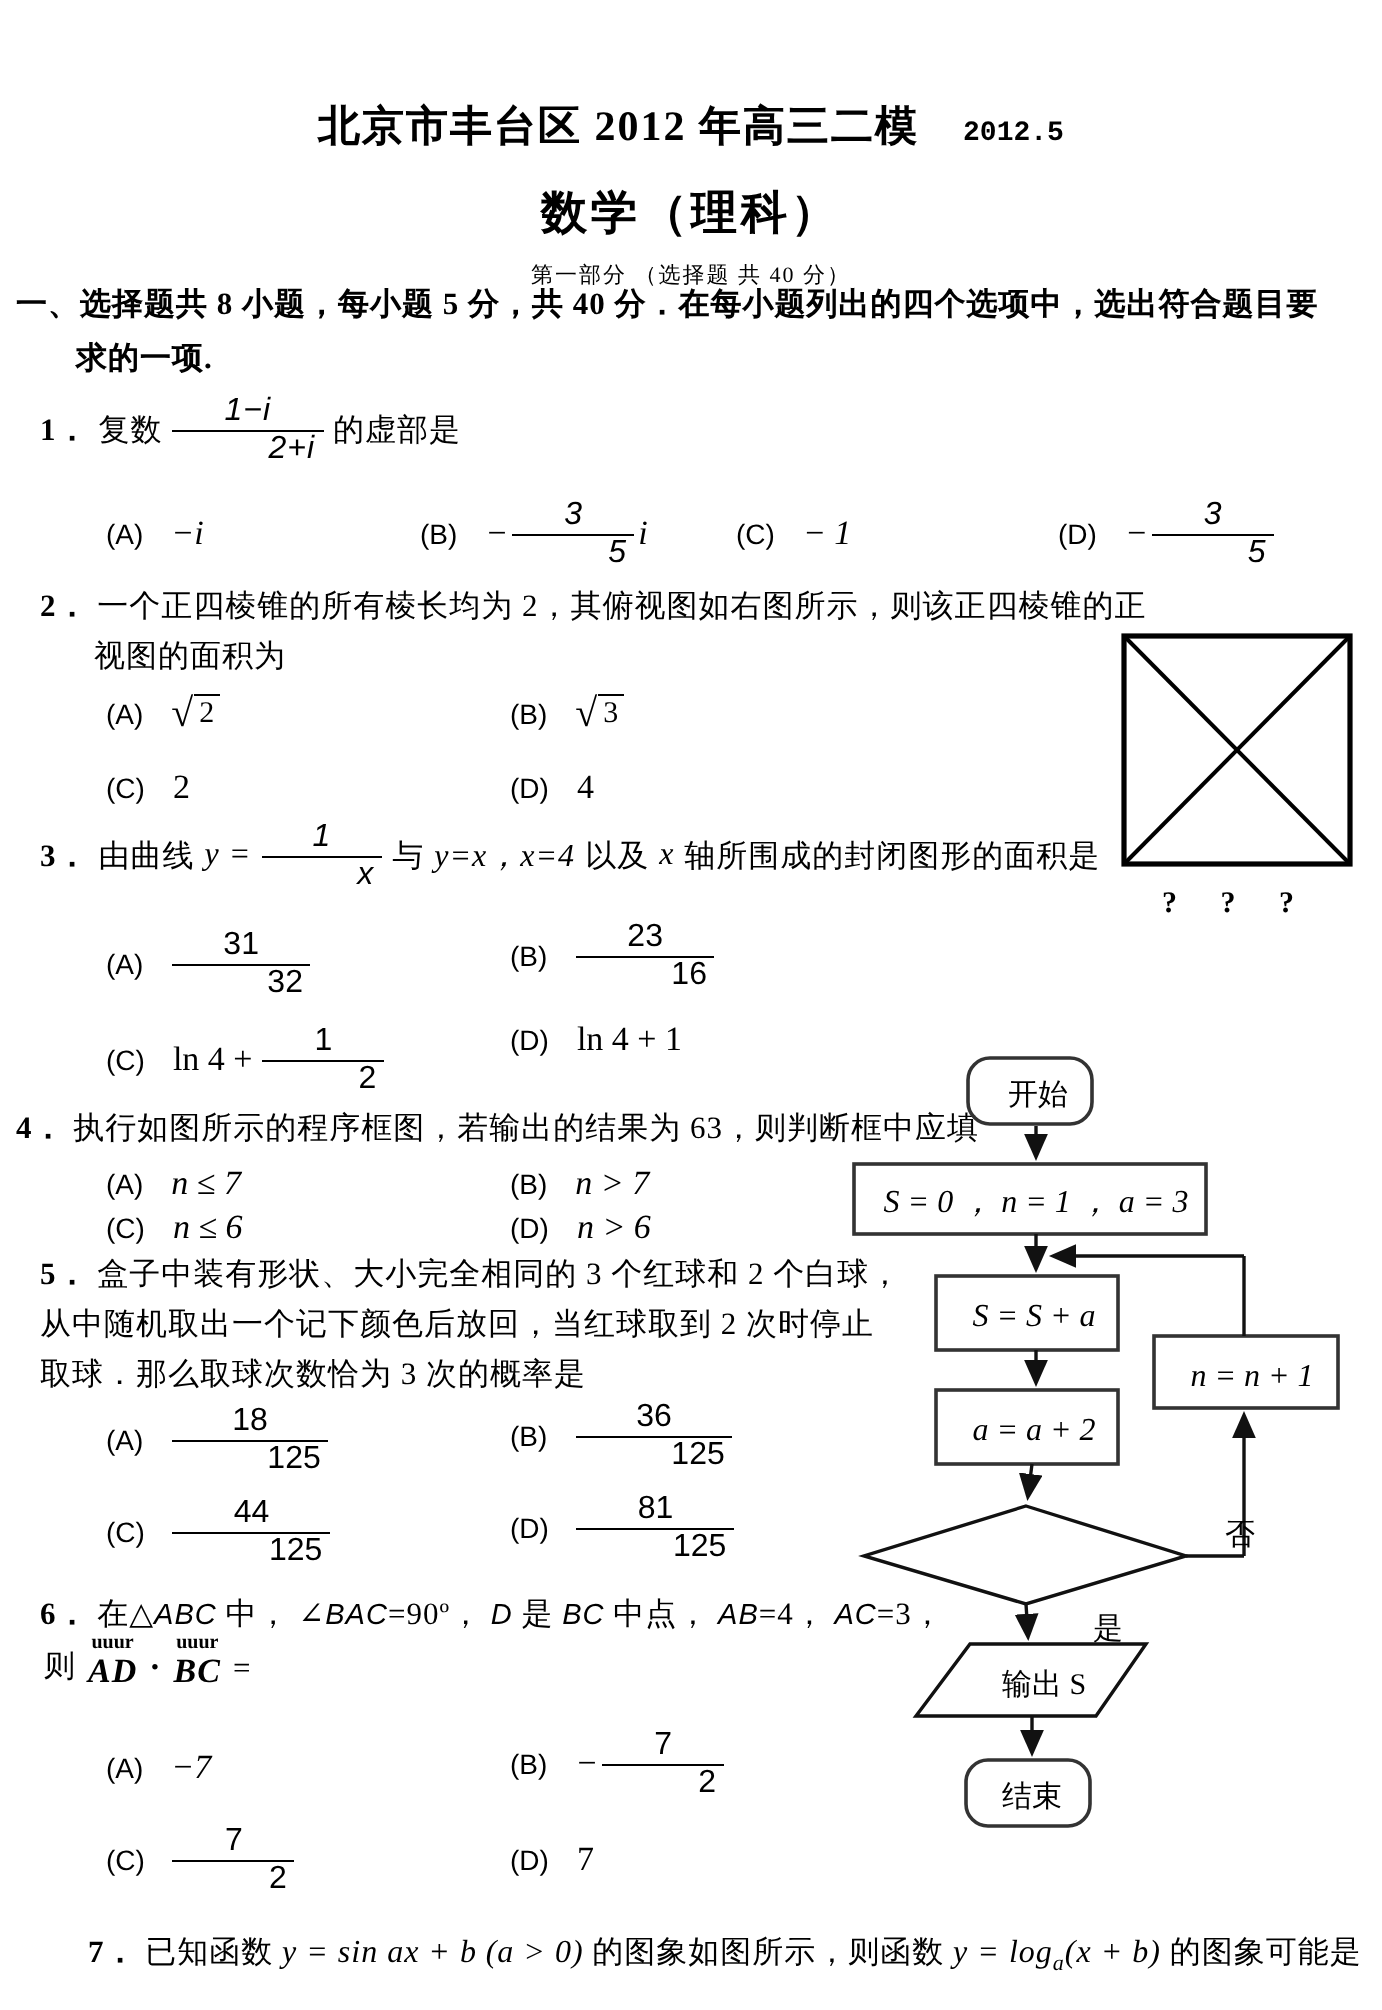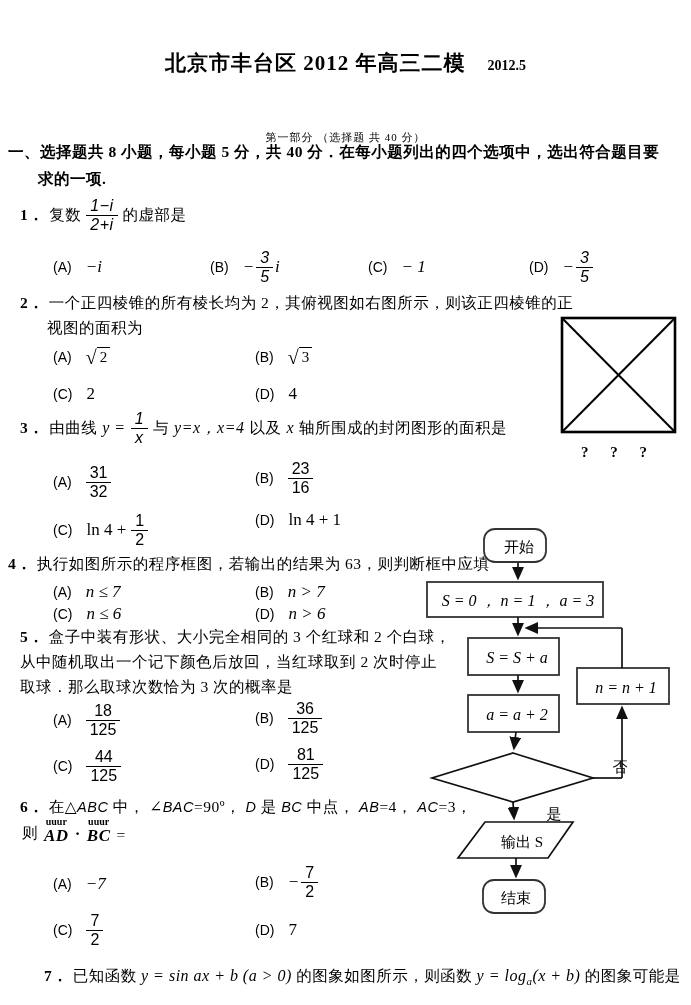--- a/index.html
+++ b/index.html
@@ -8,7 +8,7 @@
   .abs{position:absolute;}
   .crow{position:absolute;left:0;right:0;display:flex;justify-content:center;align-items:baseline;gap:22px;margin-top:35px;}
   .title{font-size:21px;font-weight:700;letter-spacing:1px;}
-  .date{font-family:Liberation Serif, serif;font-size:14px;font-weight:700;}
+  .date{font-family:Liberation Mono, monospace;font-size:14px;font-weight:700;}
   .subject{font-size:23px;font-weight:700;letter-spacing:2px;}
   .section{font-size:11px;letter-spacing:1px;}
   .intro{font-size:15.5px;font-weight:700;letter-spacing:0.5px;}

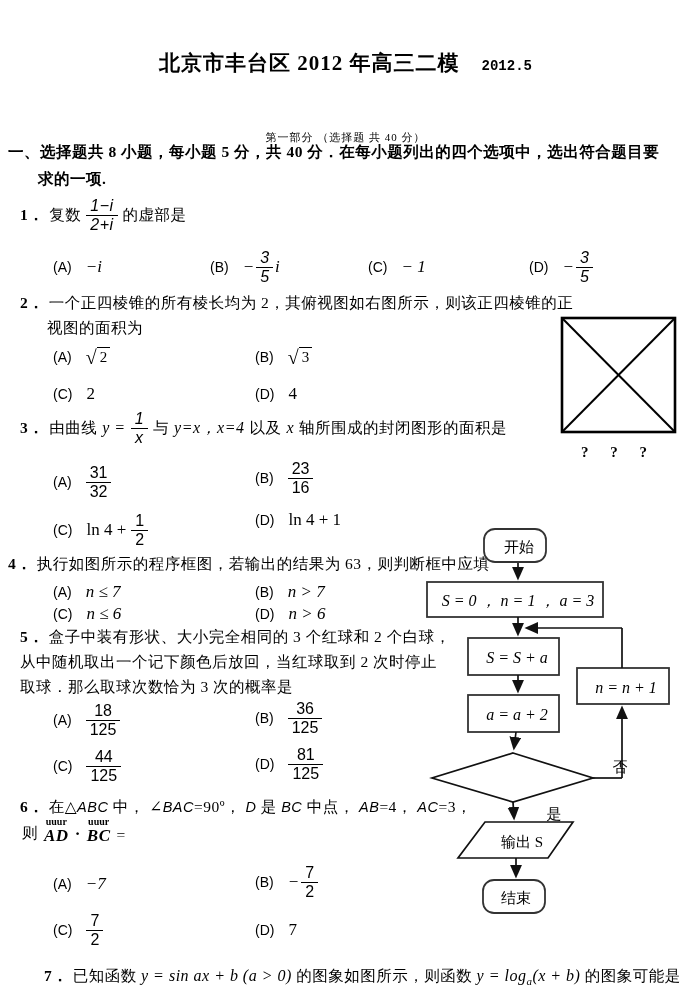--- a/index.html
+++ b/index.html
@@ -48,6 +48,9 @@
     <span class="title">北京市丰台区 2012 年高三二模</span>
     <span class="date">2012.5</span>
   </div>
+  <div class="crow" style="top:56px">
+    <span class="subject">数学（理科）</span>
+  </div>
   <div class="crow" style="top:95px">
     <span class="section">第一部分 （选择题  共 40 分）</span>
   </div>

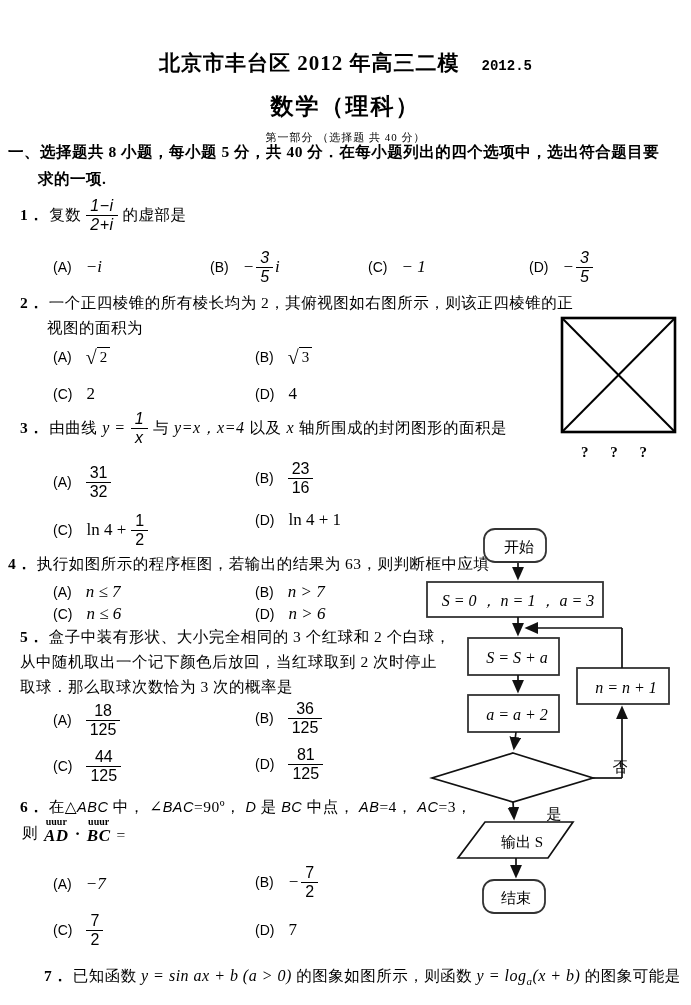--- a/index.html
+++ b/index.html
@@ -19,7 +19,7 @@
   .frac{display:inline-block;text-align:center;vertical-align:middle;font-style:italic;
         font-family:Liberation Sans, sans-serif;font-size:16px;line-height:1.12;}
   .frac .num{display:block;border-bottom:1.4px solid #000;padding:0 4px;}
-  .frac .den{display:block;padding:0 4px;}
+  .frac .den{display:block;padding:0 4px;margin-left:44px;}
   .opt{position:absolute;display:flex;align-items:center;gap:14px;}
   .h48{height:48px;} .h44{height:44px;} .h24{height:24px;} .h30{height:30px;}
   .lab{font-family:"Liberation Sans","DejaVu Sans",sans-serif;font-size:14px;}

